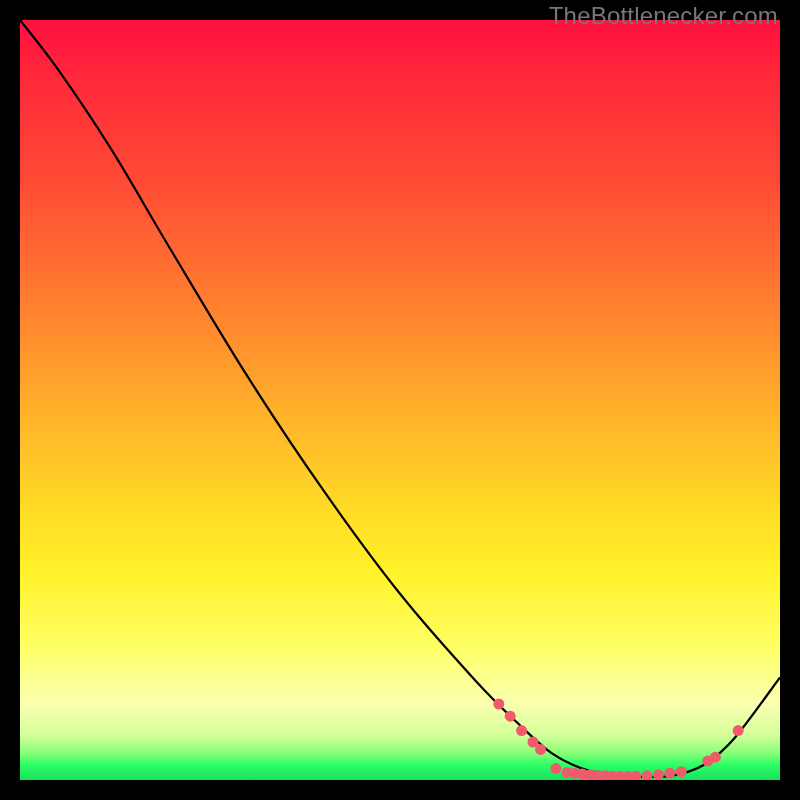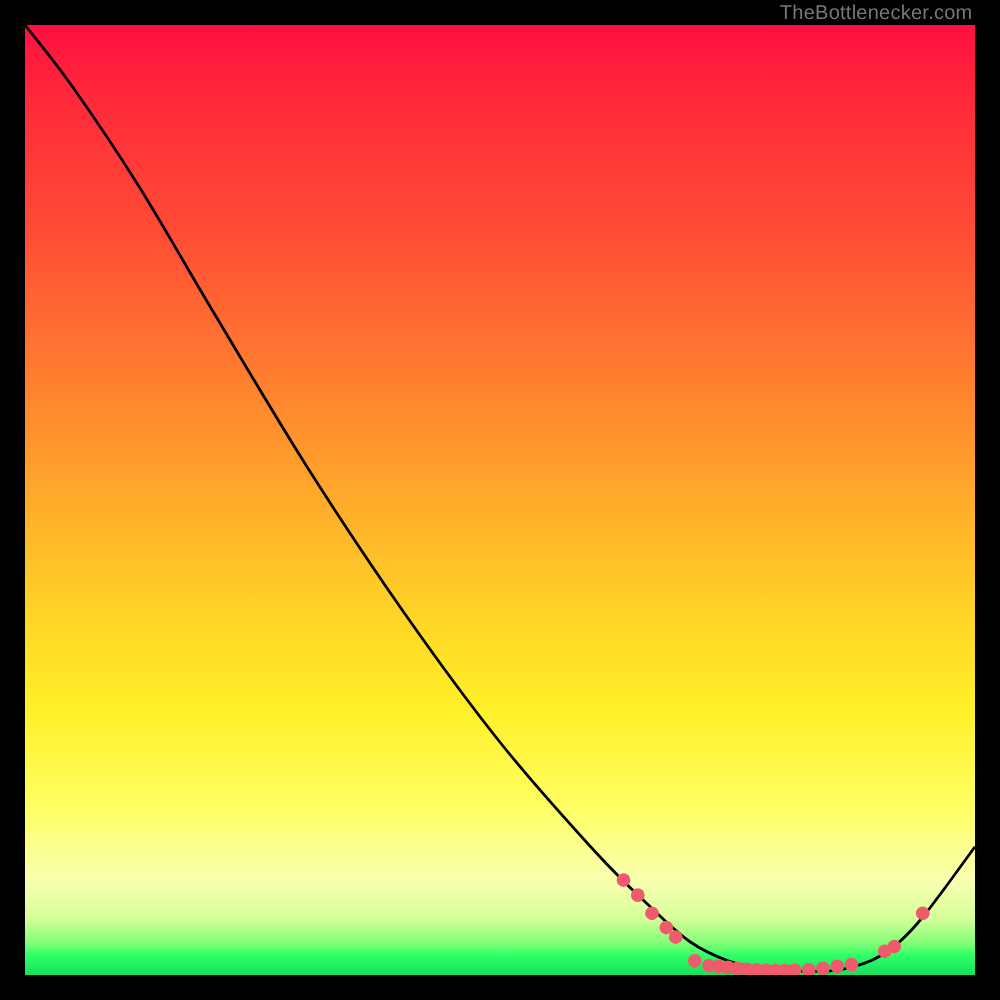--- a/index.html
+++ b/index.html
@@ -52,7 +52,7 @@
     top: 2px;
     right: 22px;
     font-family: Arial, Helvetica, sans-serif;
-    font-size: 16px;
+    font-size: 24px;
     color: #777;
     letter-spacing: 0.2px;
     user-select: none;

